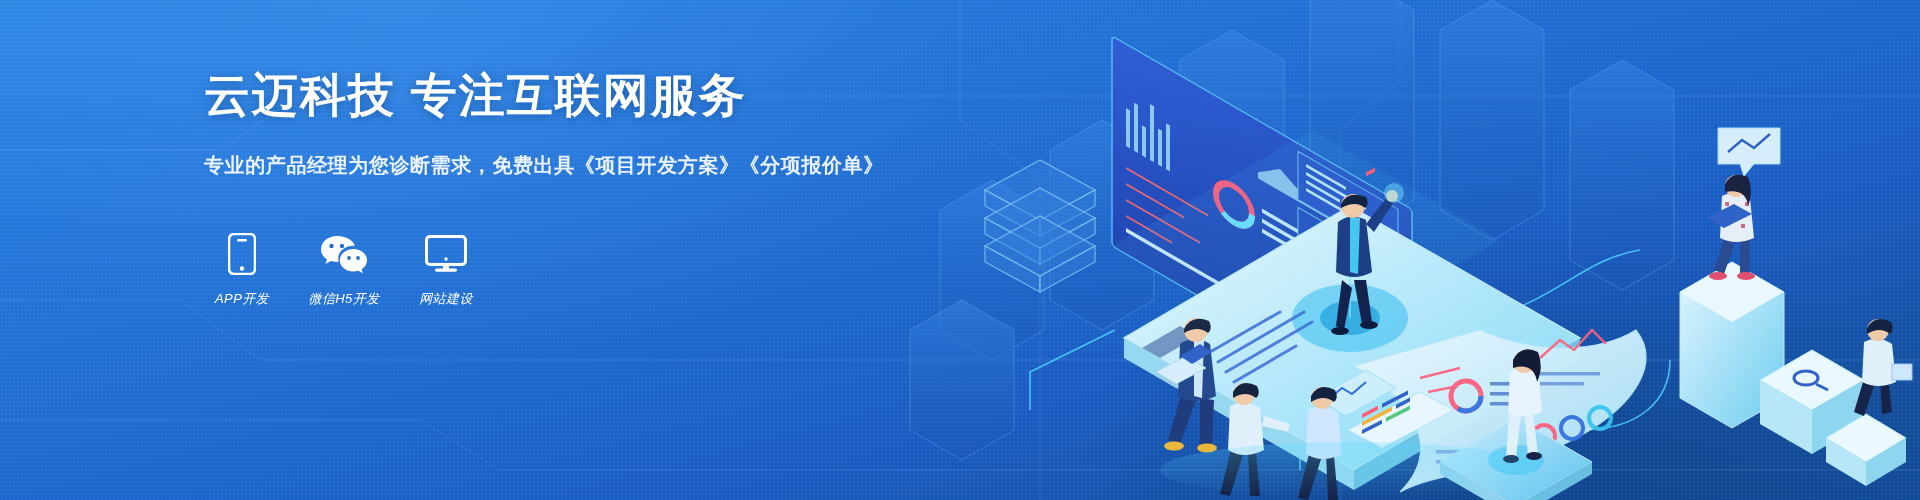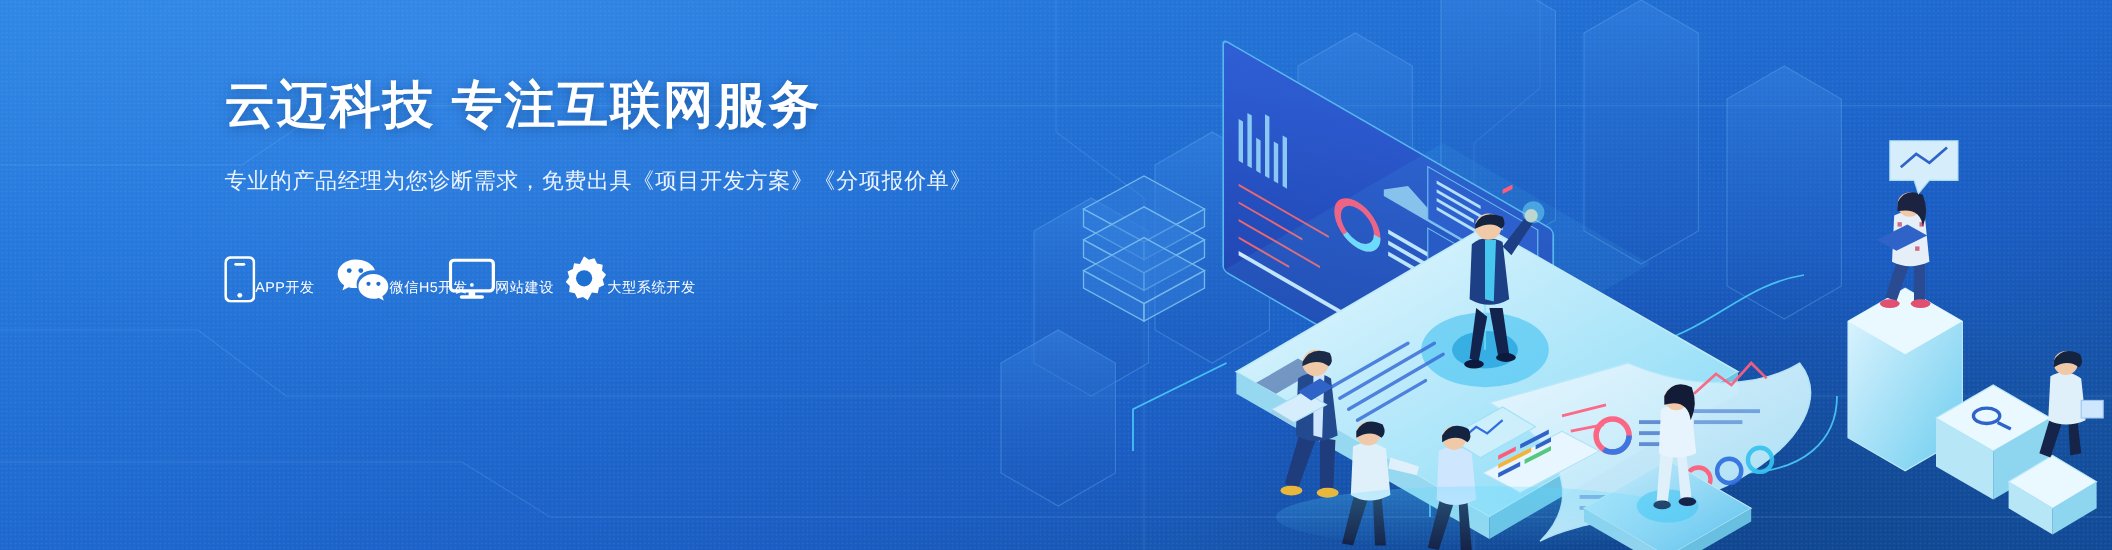--- a/index.html
+++ b/index.html
@@ -36,7 +36,7 @@
     text-shadow:0 2px 10px rgba(4,36,86,.35);
     white-space:nowrap;
   }
-  .subtitle{margin:26px 0 0 0;}
+  .subtitle{margin:26px 0 0 0;font-weight:bold;}
   .sub-line{
     color:#eaf3ff;font-size:20px;line-height:1.72;letter-spacing:.6px;
     white-space:nowrap;

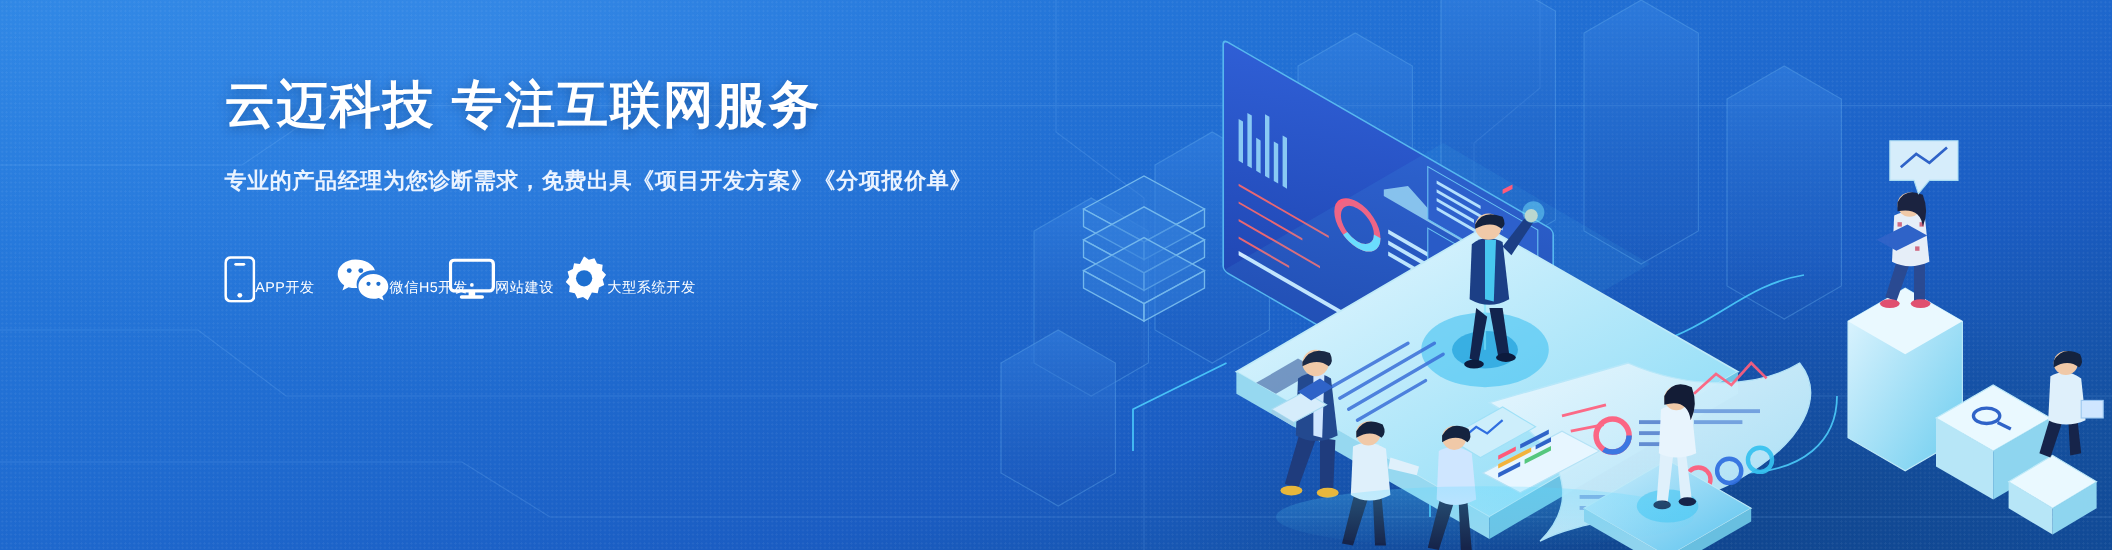--- a/index.html
+++ b/index.html
@@ -48,7 +48,7 @@
     gap:26px;z-index:6;
   }
   .svc{
-    width:76px;display:flex;flex-direction:row;align-items:center;cursor:pointer;
+    width:76px;display:flex;flex-direction:column;align-items:center;cursor:pointer;font-style:italic;
   }
   .svc-ico{
     height:44px;display:flex;align-items:center;justify-content:center;

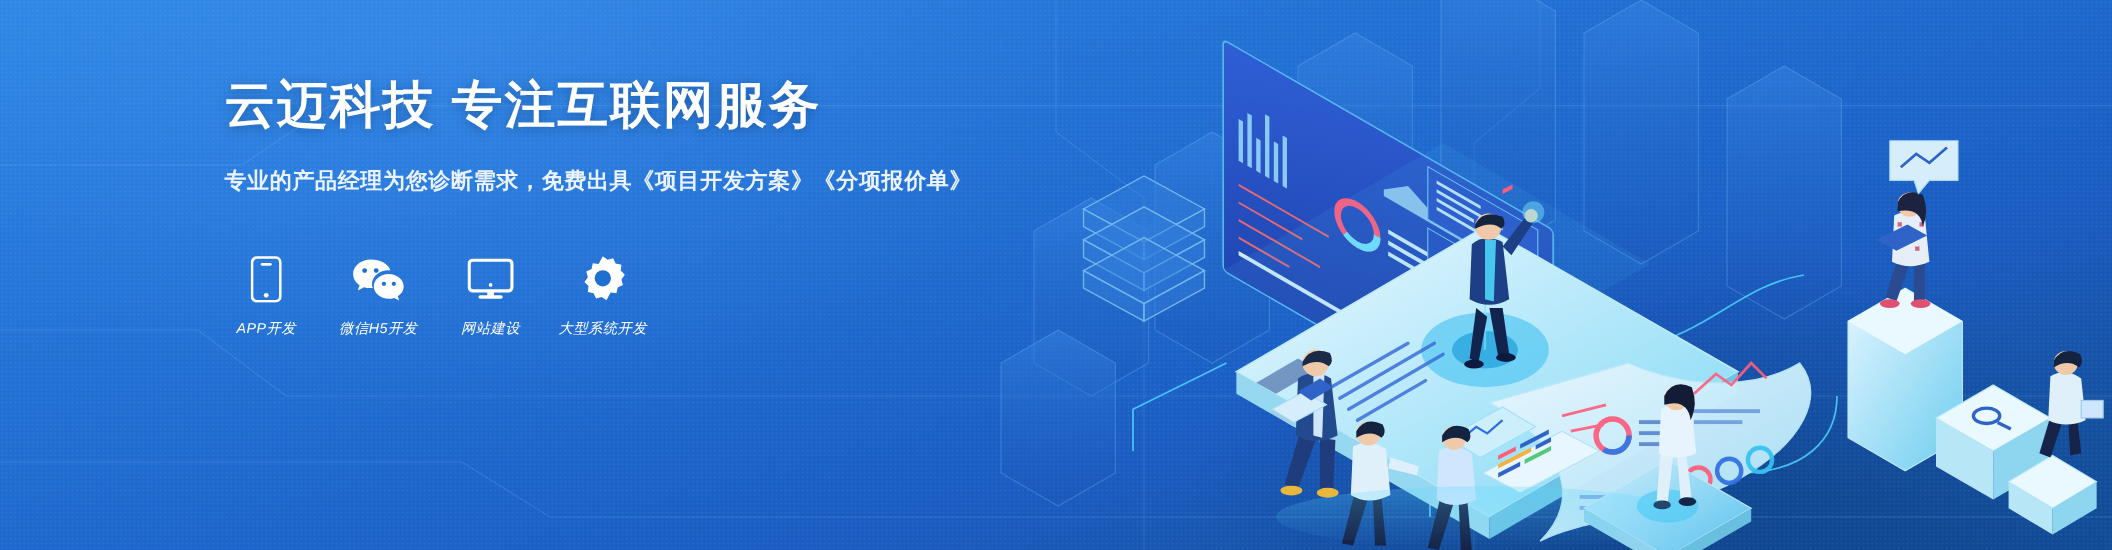--- a/index.html
+++ b/index.html
@@ -438,15 +438,6 @@
       <span class="svc-label">网站建设</span>
     </div>
 
-    <div class="svc">
-      <span class="svc-ico">
-        <svg width="42" height="42" viewBox="0 0 42 42">
-          <path d="M21 0l4.3 3.1 5.1-1.4 2.3 4.8 5.2 1.1-.6 5.3 3.7 3.8-3.1 4.3 1.4 5.1-4.8 2.3-1.1 5.2-5.3-.6L24.3 40 20 36.9l-5.1 1.4-2.3-4.8-5.2-1.1.6-5.3L4.3 23.3l3.1-4.3L6 13.9l4.8-2.3L11.9 6.4l5.3.6L21 0z" fill="#fff"></path>
-          <circle cx="21" cy="20" r="7.4" fill="#1d6fd0"></circle>
-        </svg>
-      </span>
-      <span class="svc-label">大型系统开发</span>
-    </div>
 
   </div>
 

